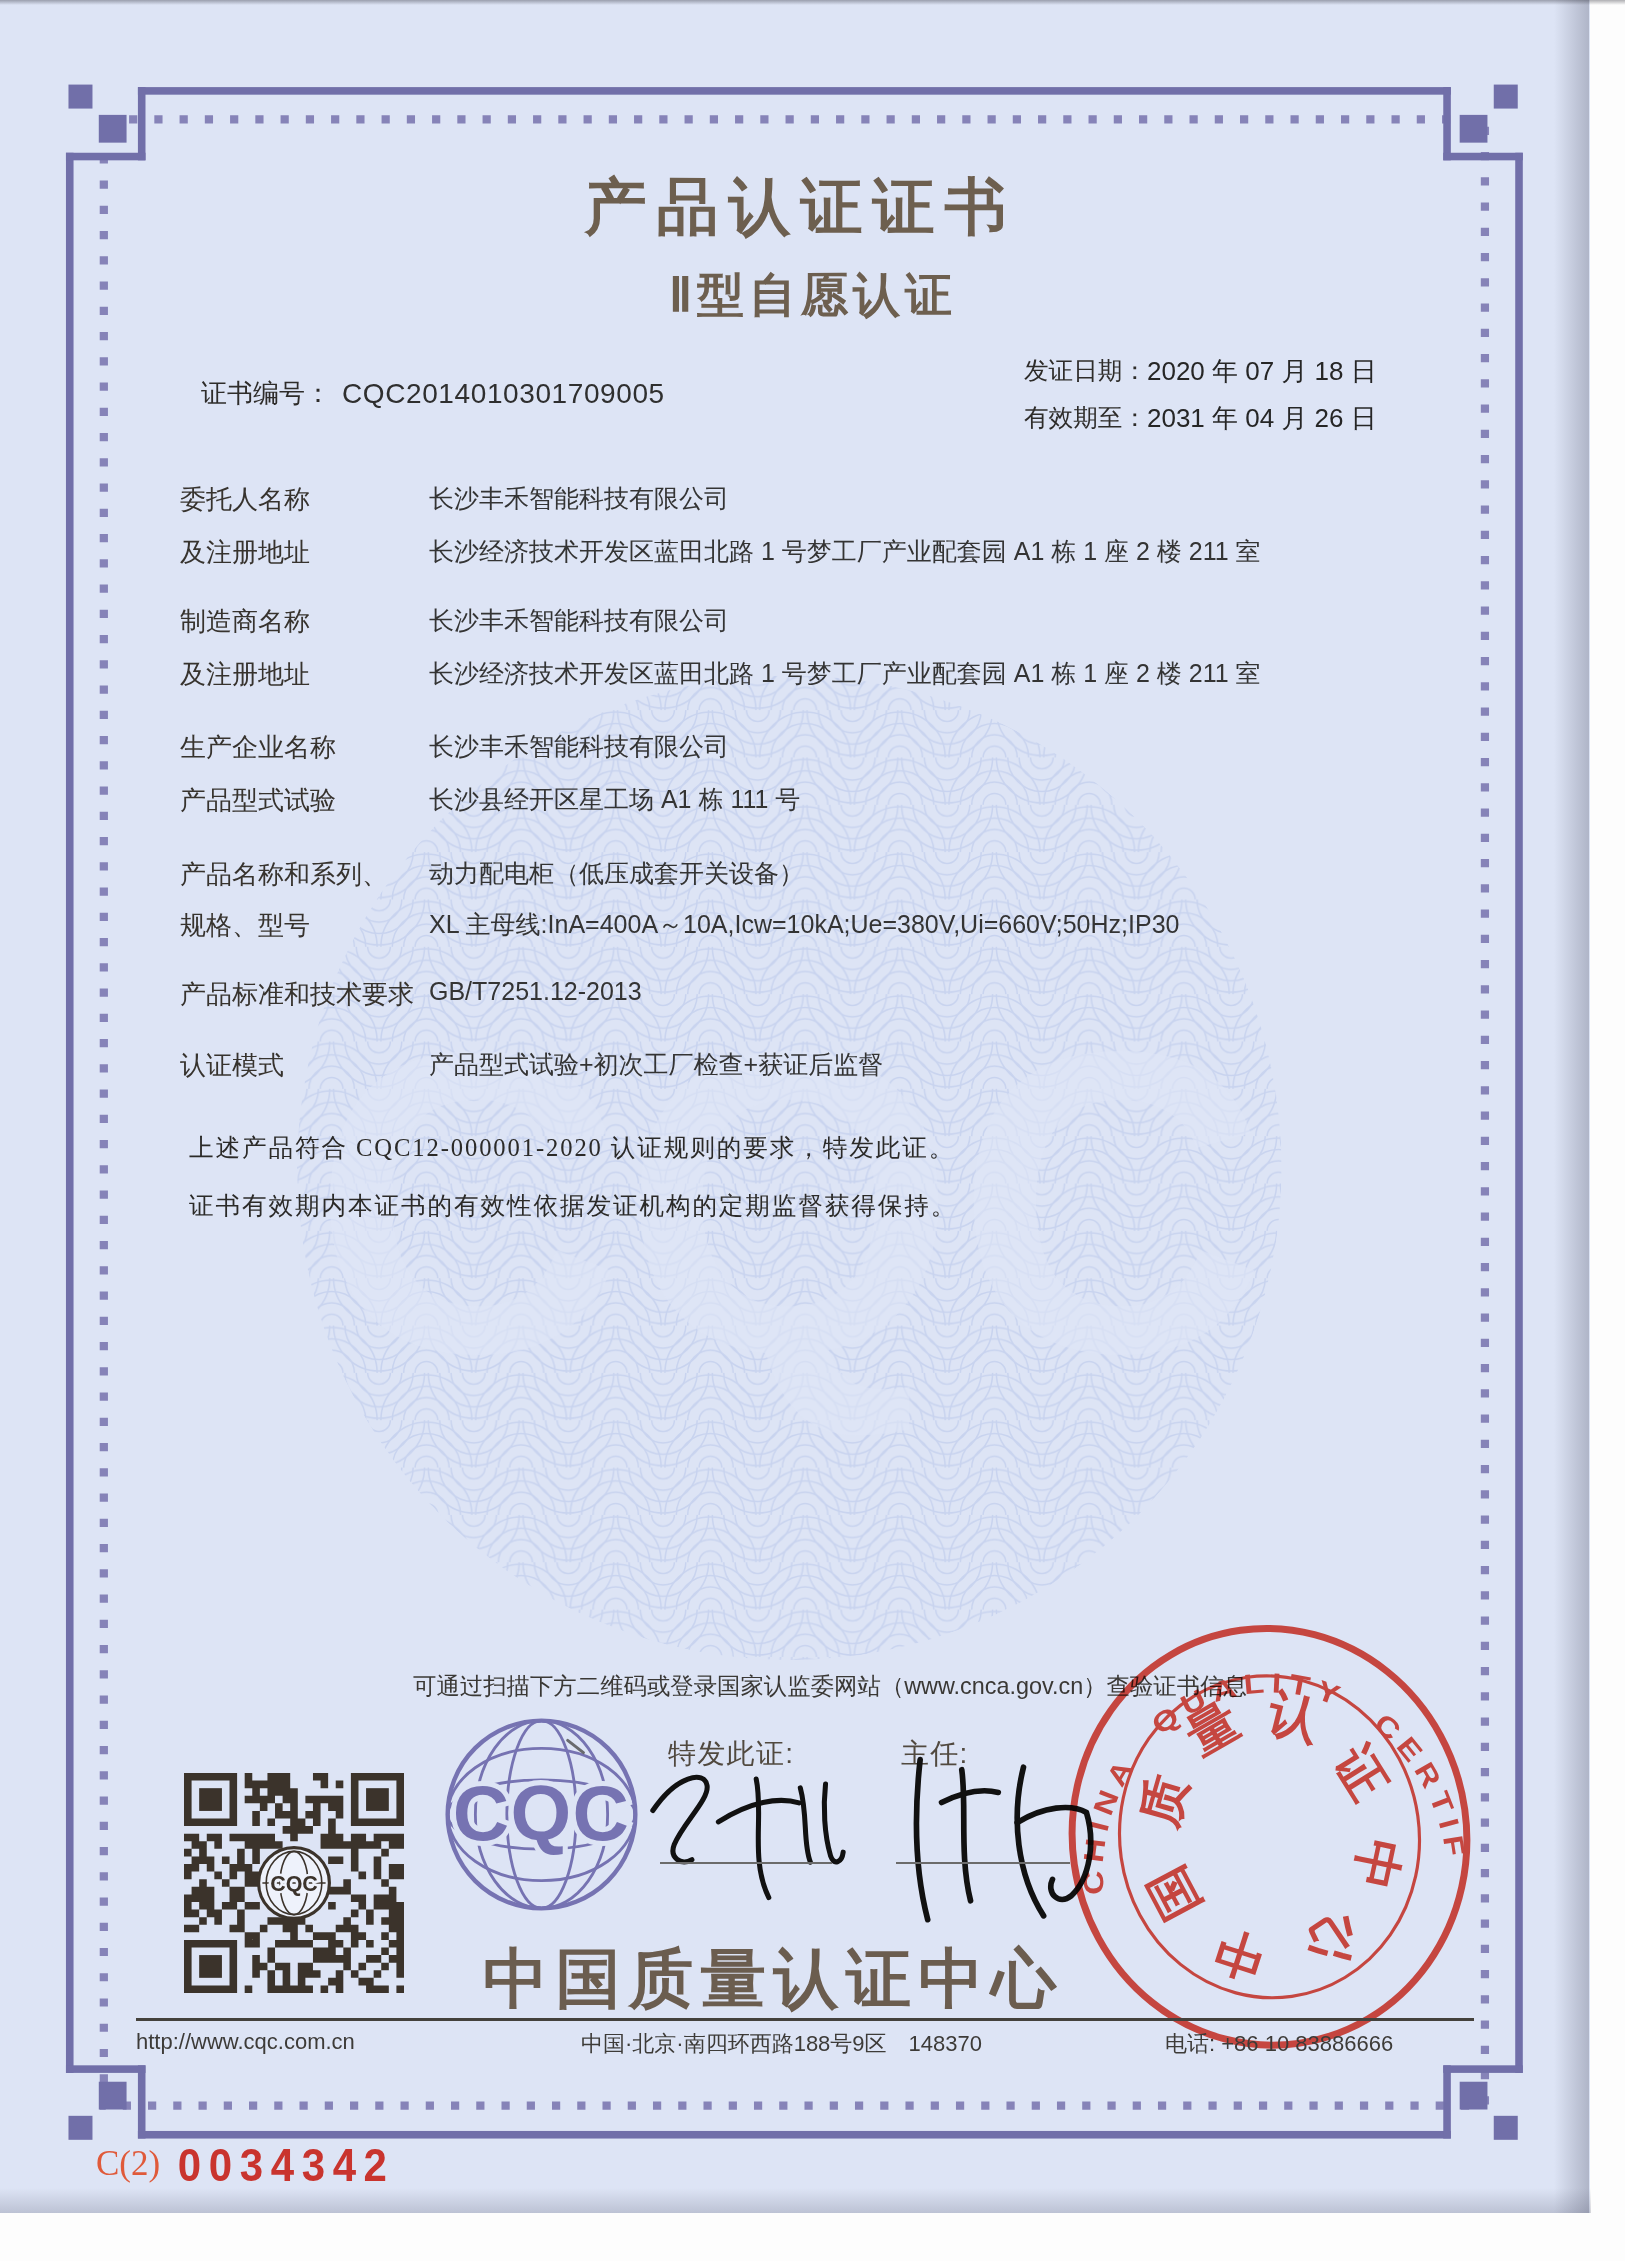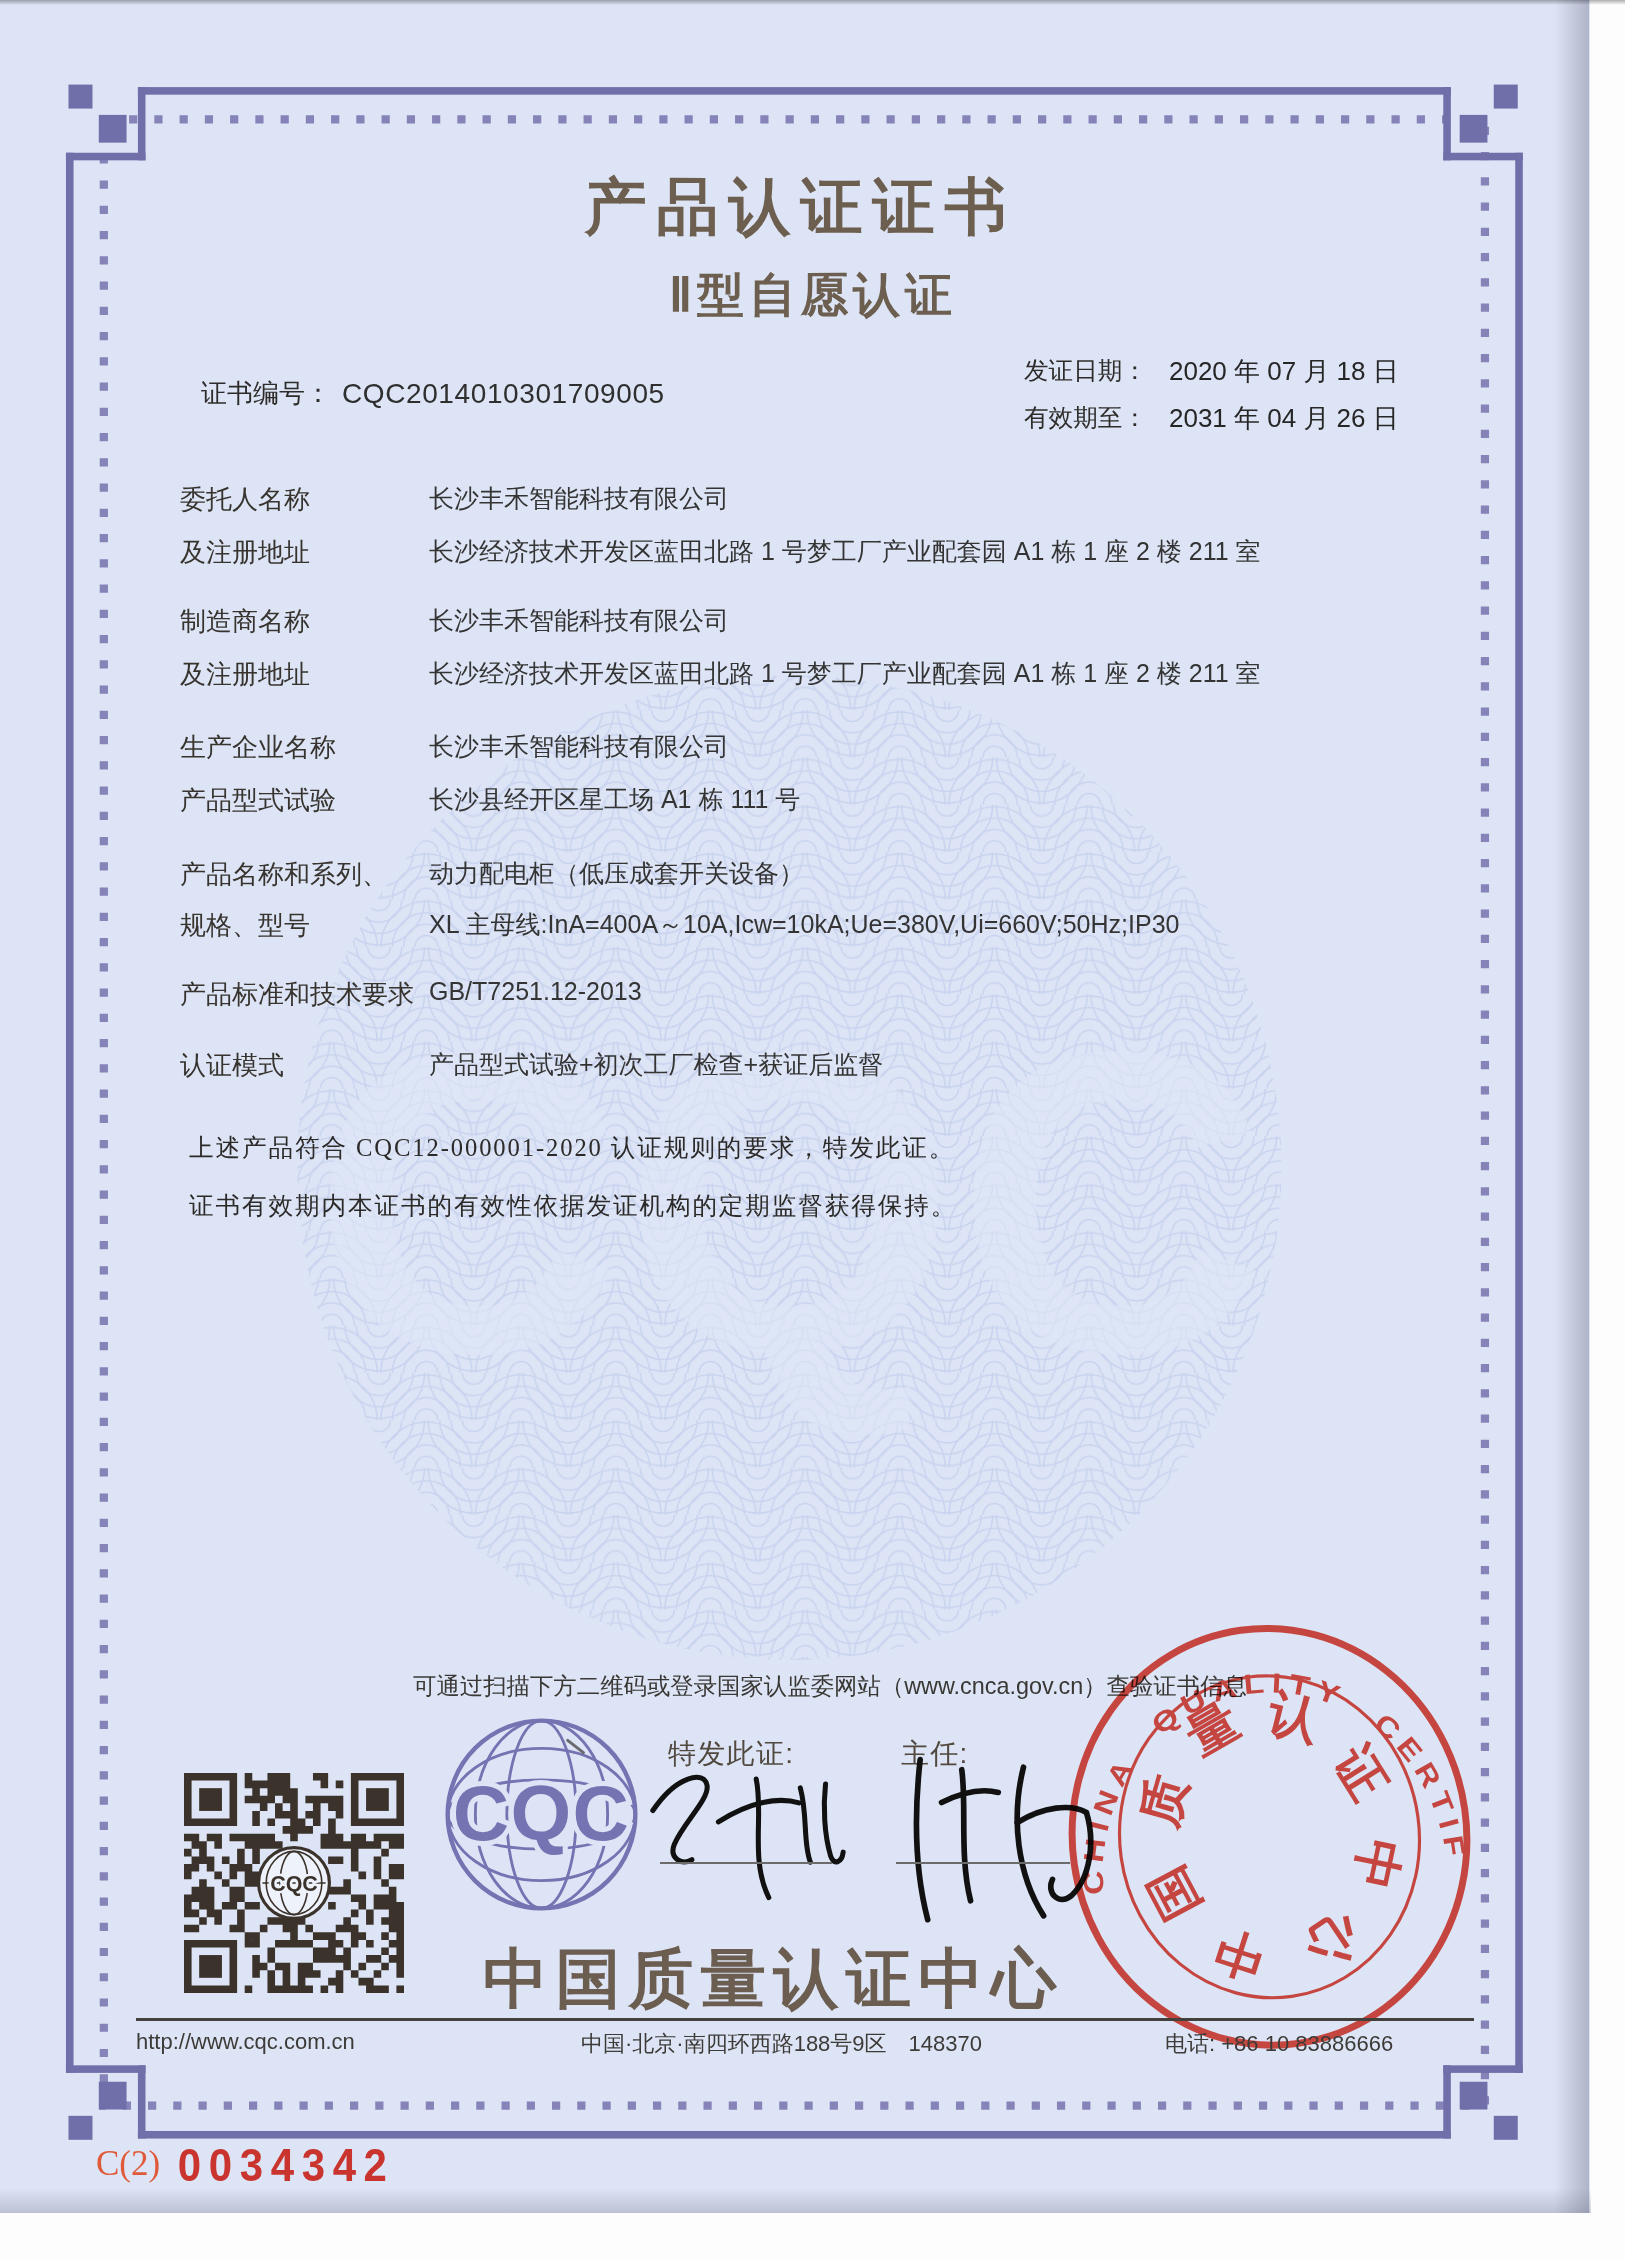--- a/index.html
+++ b/index.html
@@ -13,7 +13,7 @@
   .kai{font-family:"Liberation Serif",serif;color:#2e2c2a;}
   .certno-label{font-size:26px;}
   .certno-value{font-size:28px;color:#2f2f2f;letter-spacing:0.6px;}
-  .date-row{display:flex;gap:22px;white-space:nowrap;}
+  .date-row{display:flex;gap:0;white-space:nowrap;}
   .date-label{font-size:24.6px;}
   .date-value{font-size:26px;color:#262626;}
   .field-row{display:flex;white-space:nowrap;}

